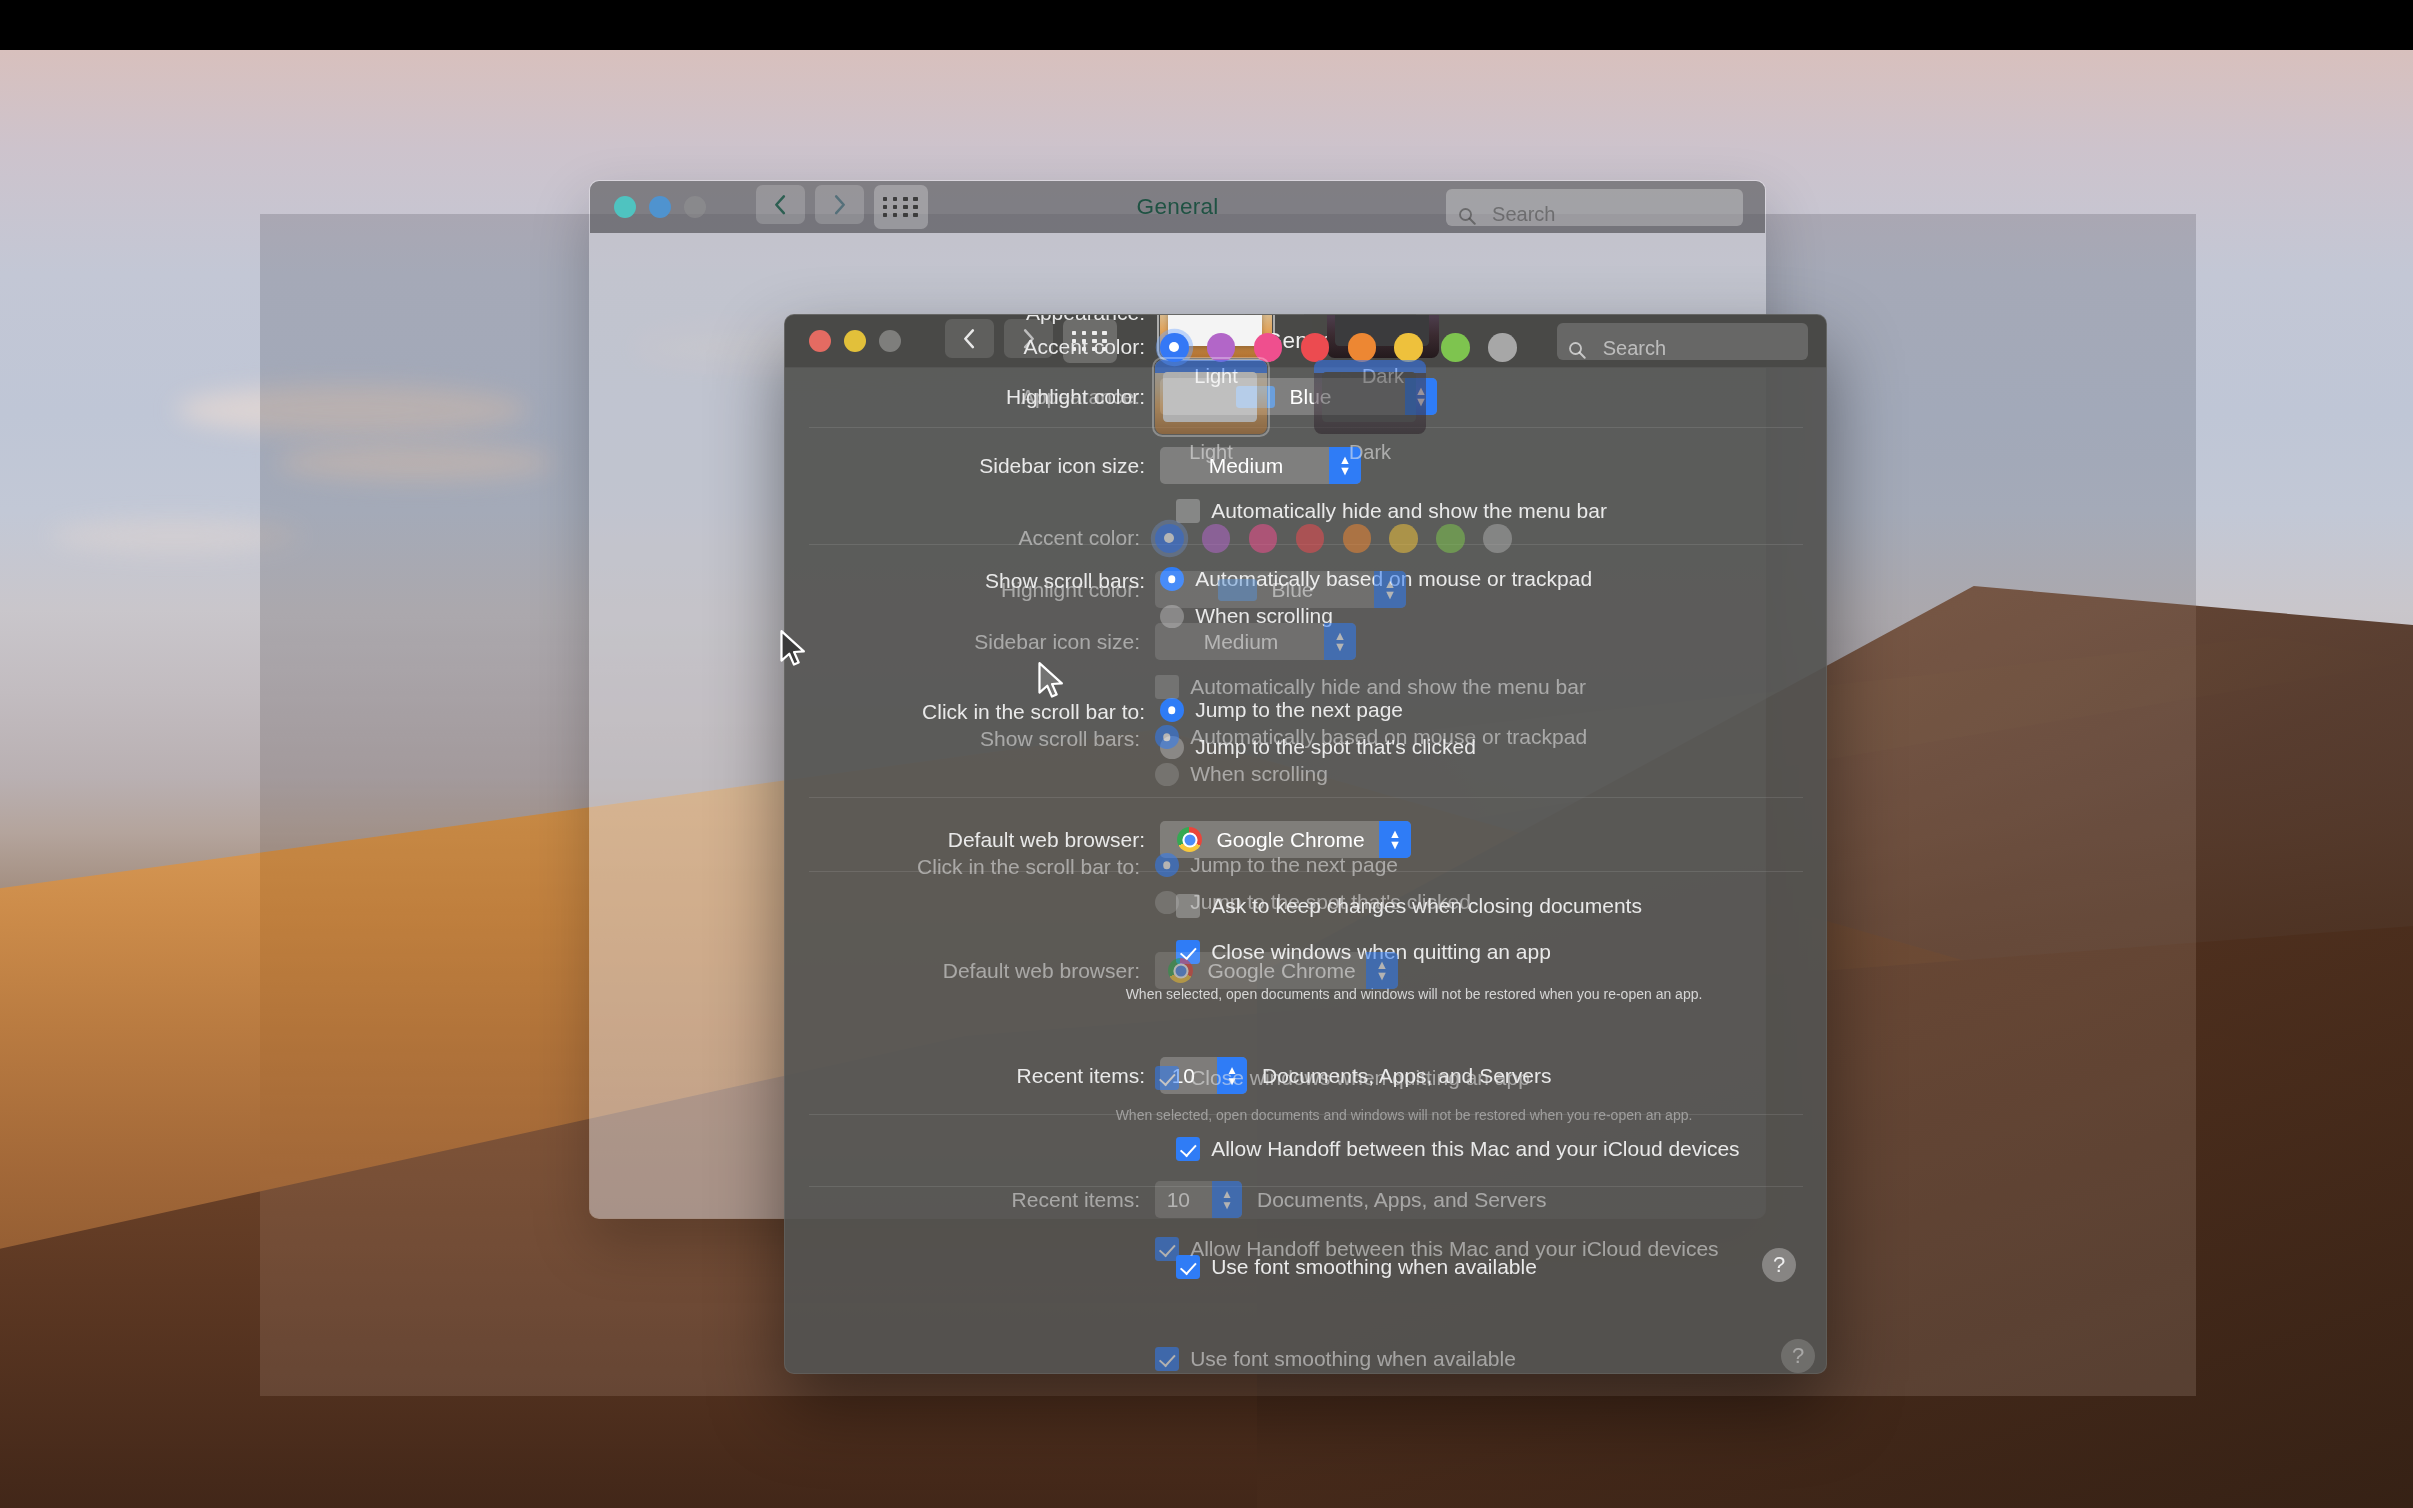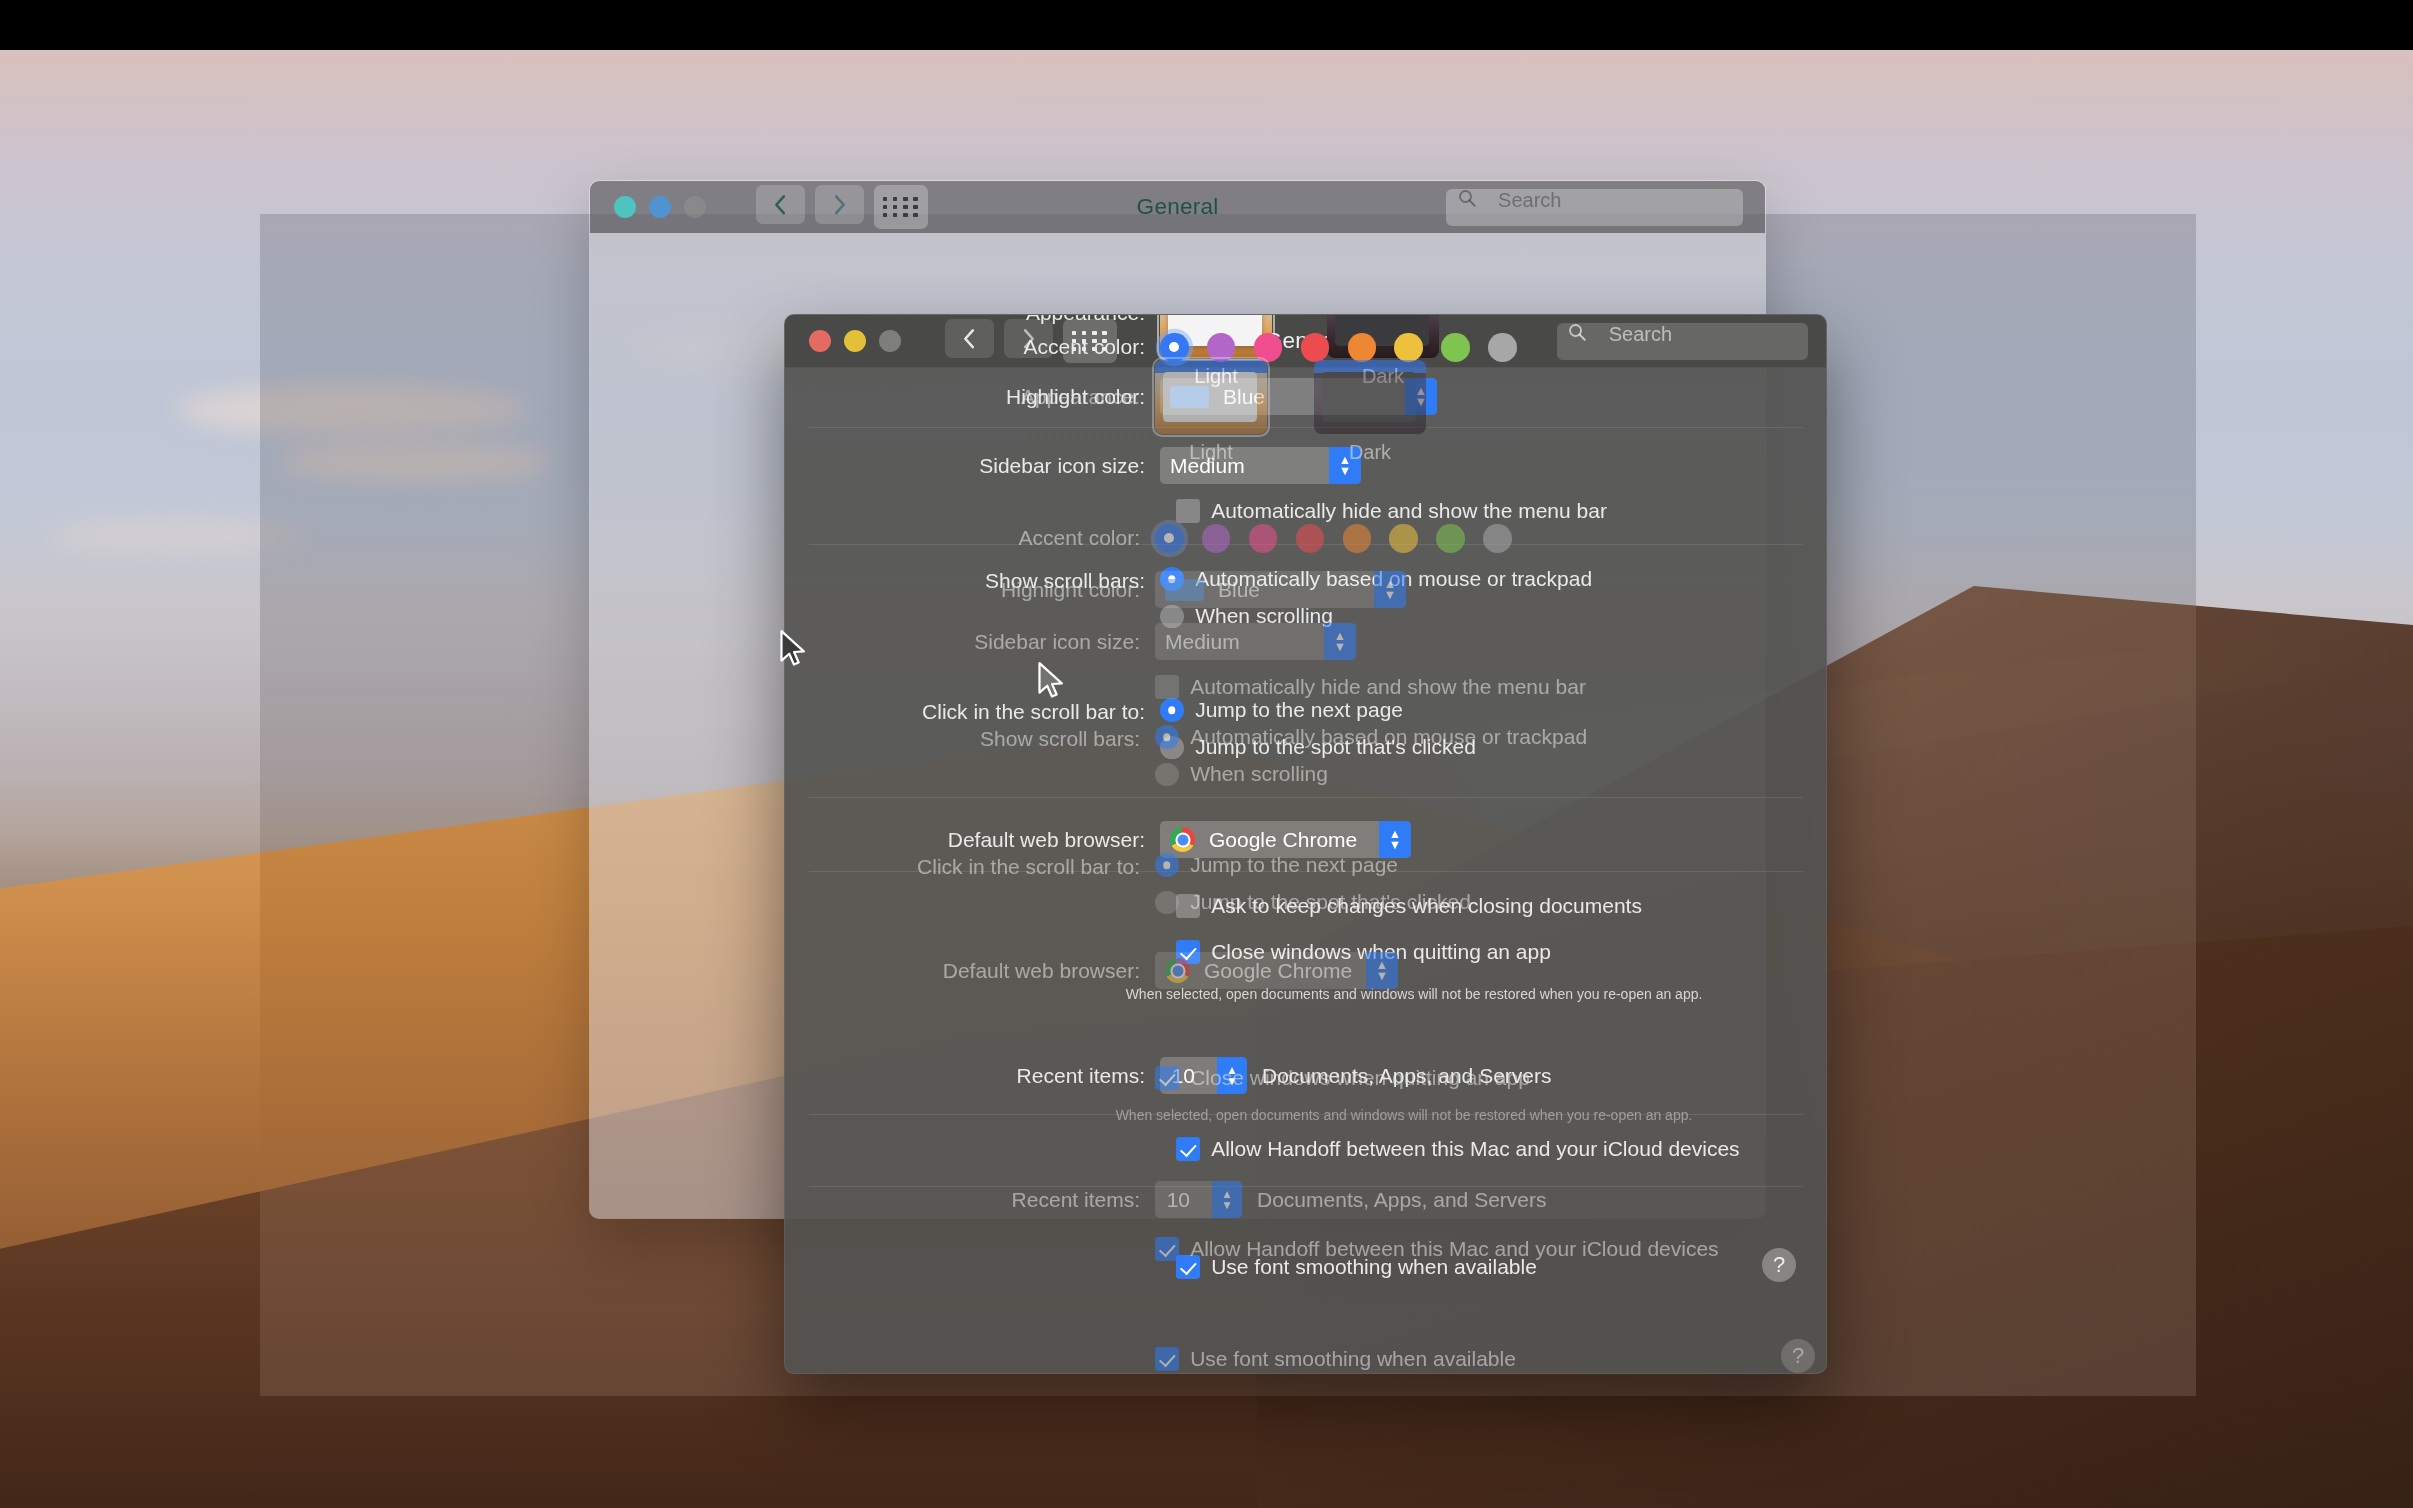--- a/index.html
+++ b/index.html
@@ -79,7 +79,7 @@
 
   .win-title { font-size:22.6px; letter-spacing:0.2px; }
   .searchbox {
-    height:37px; border-radius:5.9px; display:flex; align-items:flex-start; gap:22px;
+    height:37px; border-radius:5.9px; display:flex; align-items:flex-end; gap:16px;
     padding:0 11.7px; font-size:20px;
   }
 

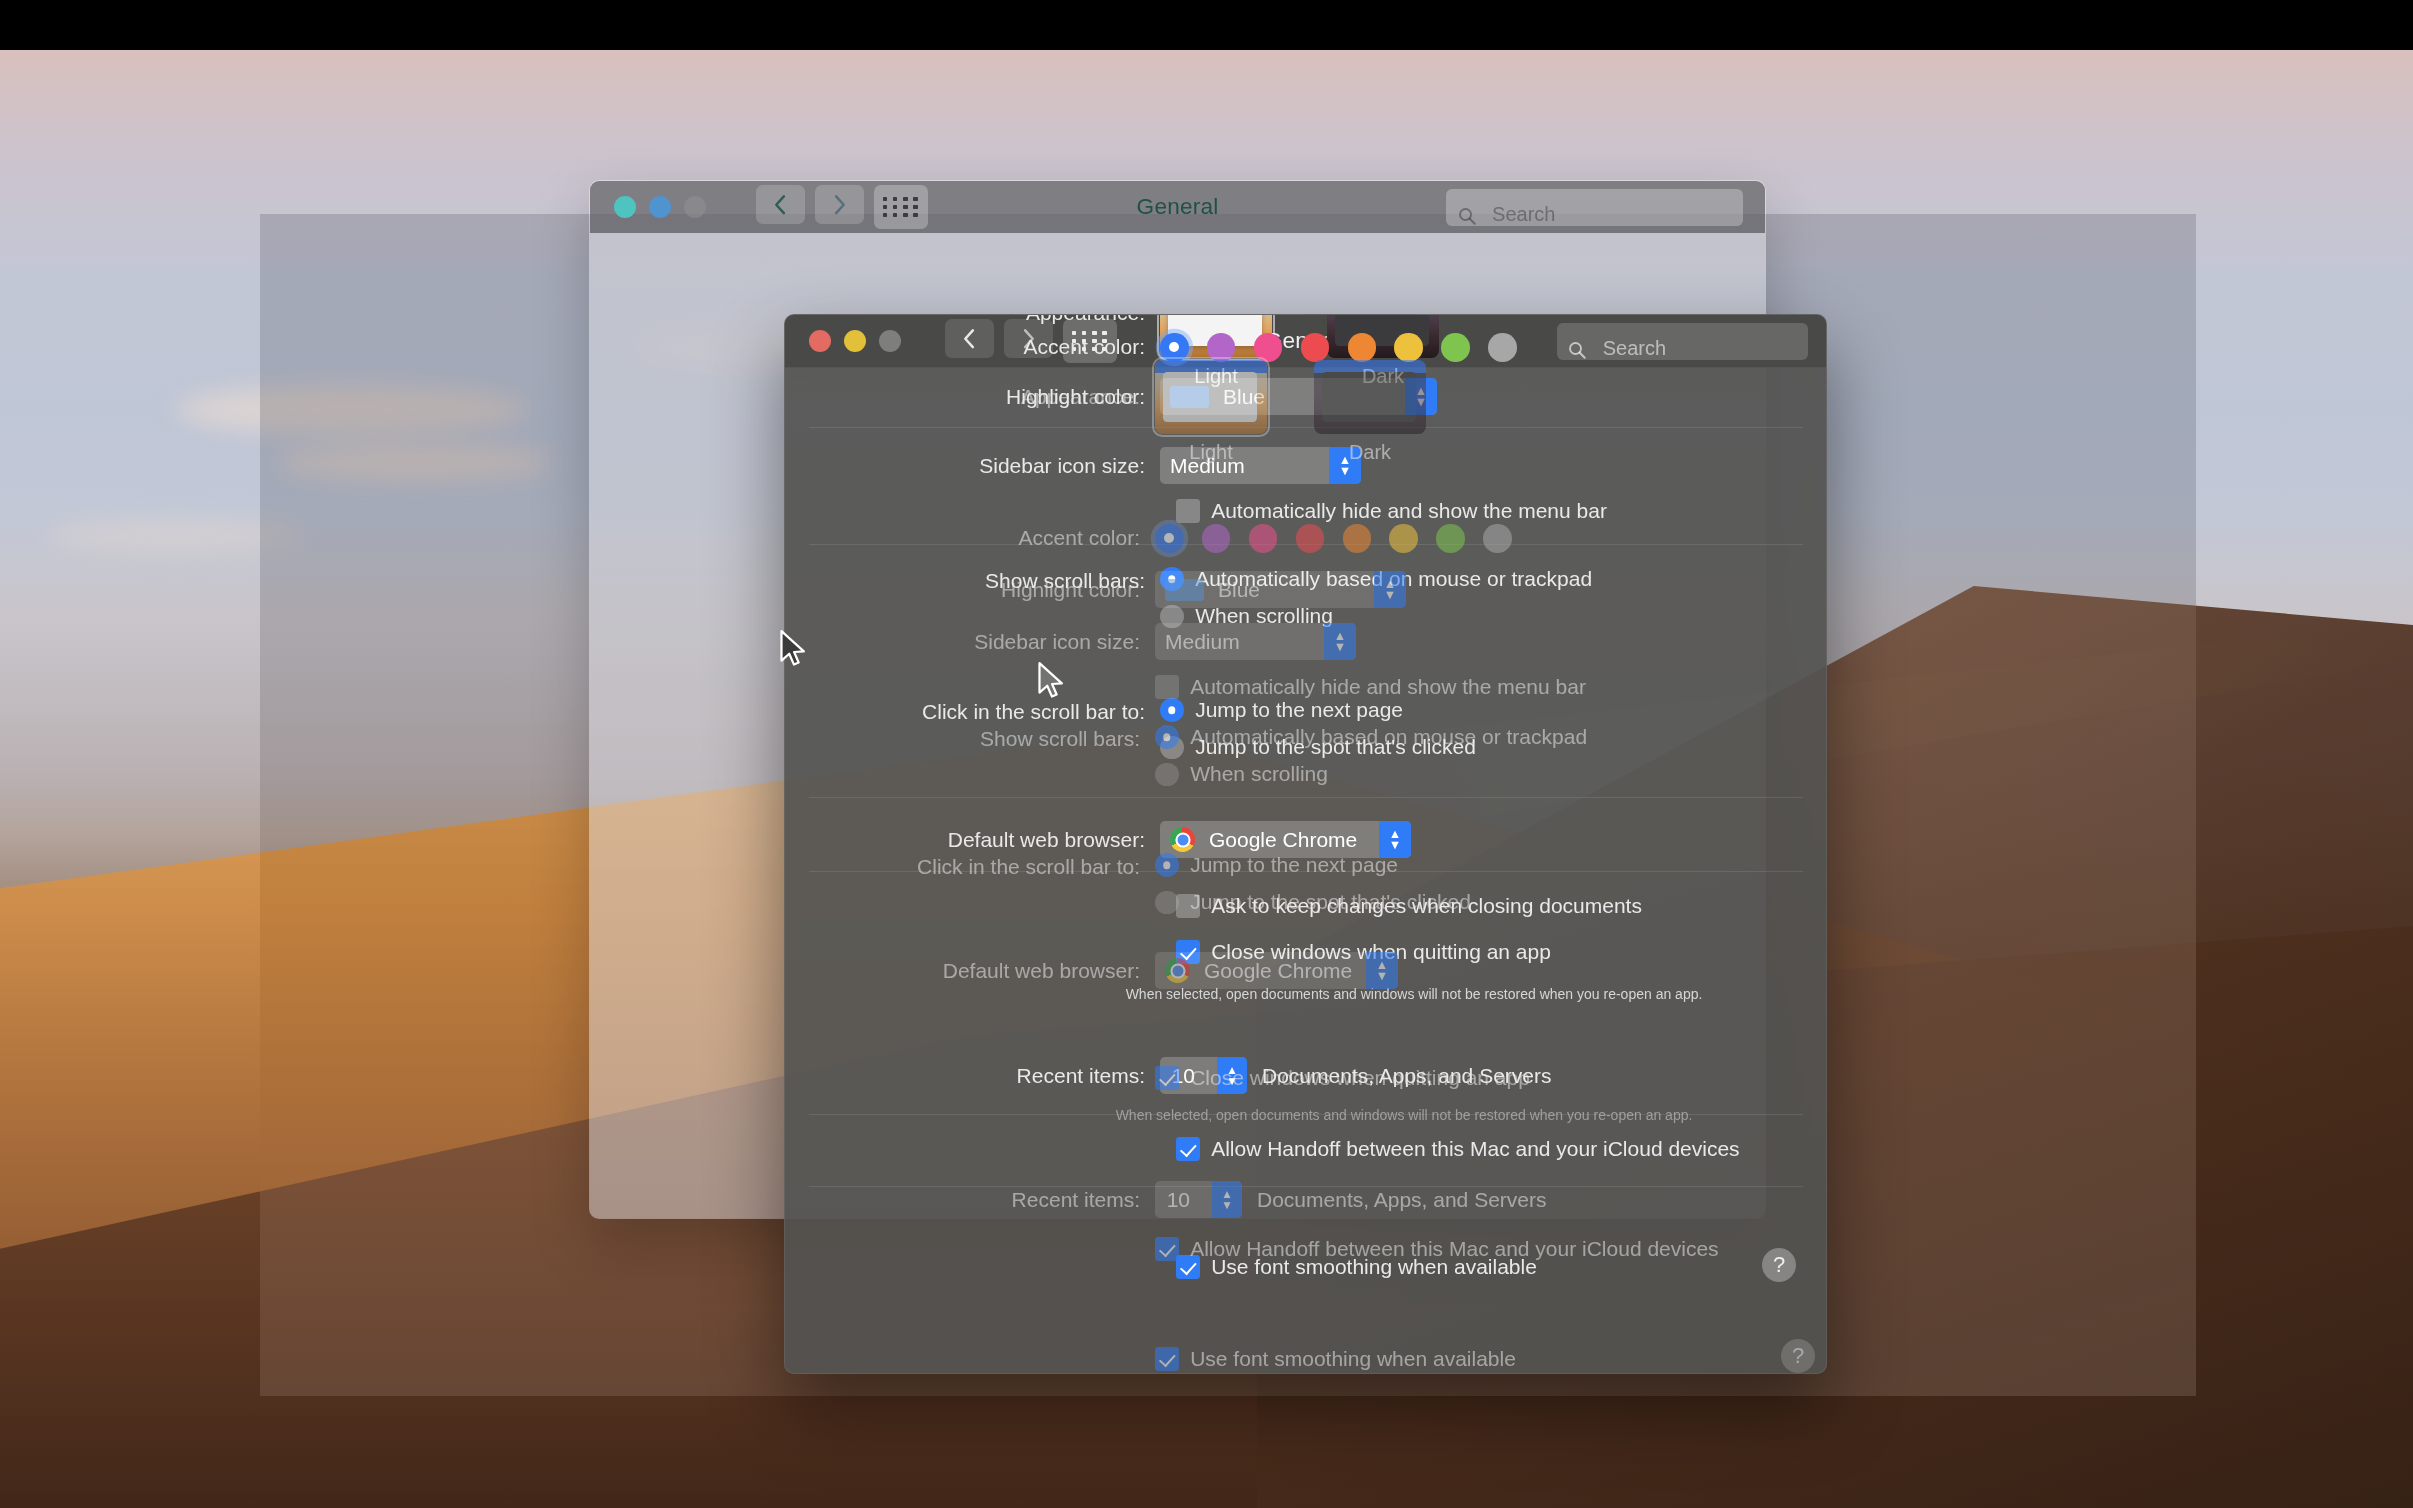--- a/index.html
+++ b/index.html
@@ -118,7 +118,7 @@
   .popup {
     height:37px; border-radius:5px; background:rgba(255,255,255,.22);
     display:flex; align-items:center; gap:14px; padding:0 39px 0 10px;
-    color:#fff; font-size:21px; position:relative; min-width:151px;
+    color:#fff; font-size:21px; position:relative; min-width:151px;justify-content:center;
   }
   .popup .chev {
     position:absolute; right:0; top:0; bottom:0; width:32px; border-radius:0 5px 5px 0;

